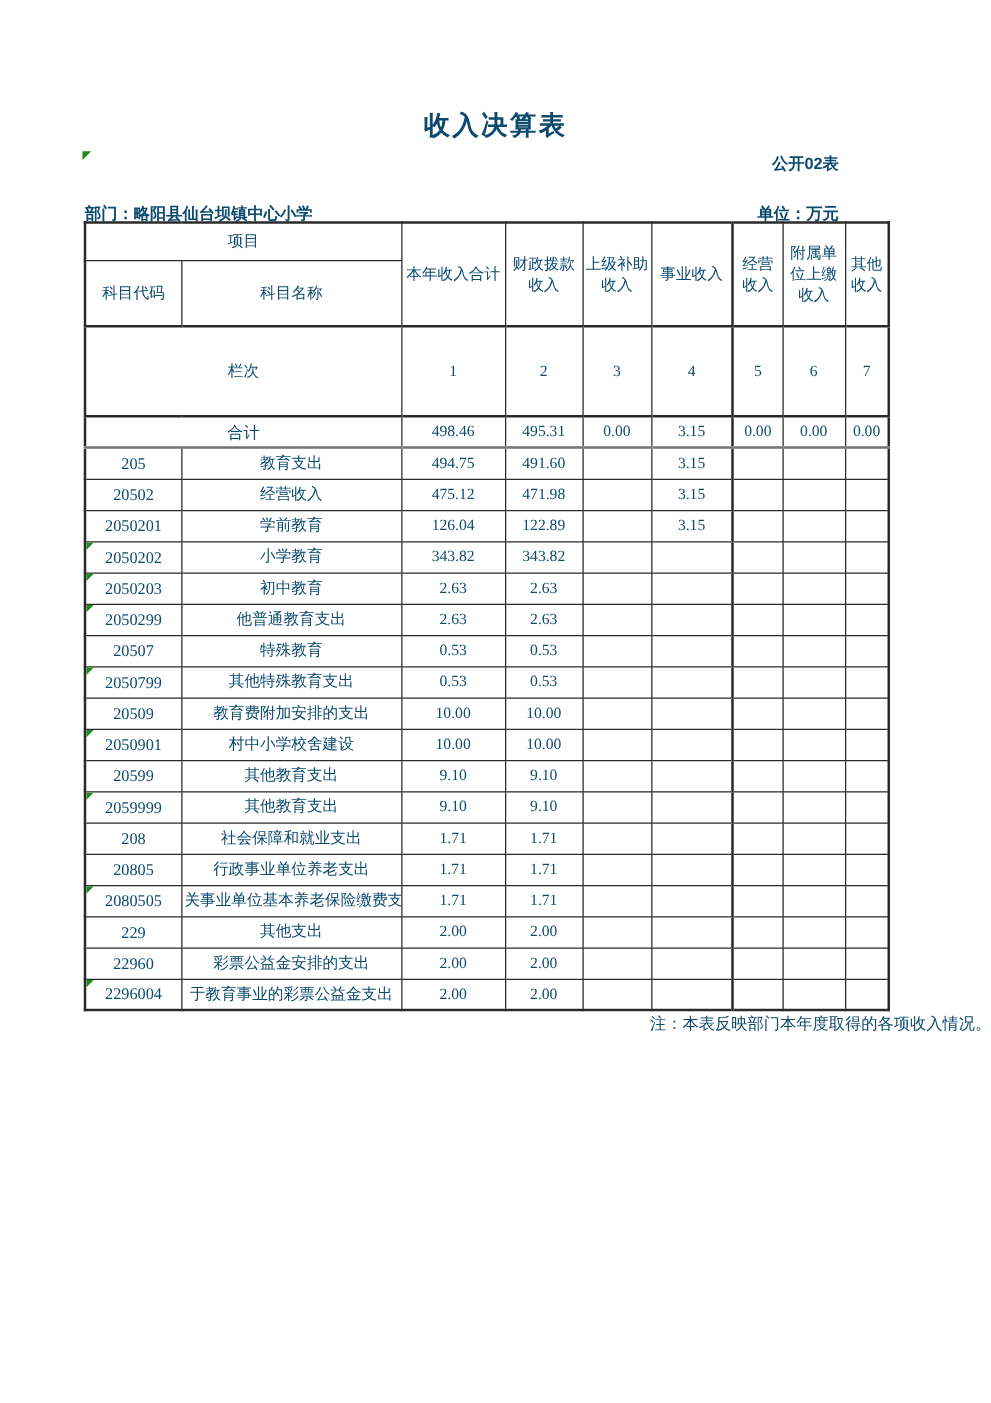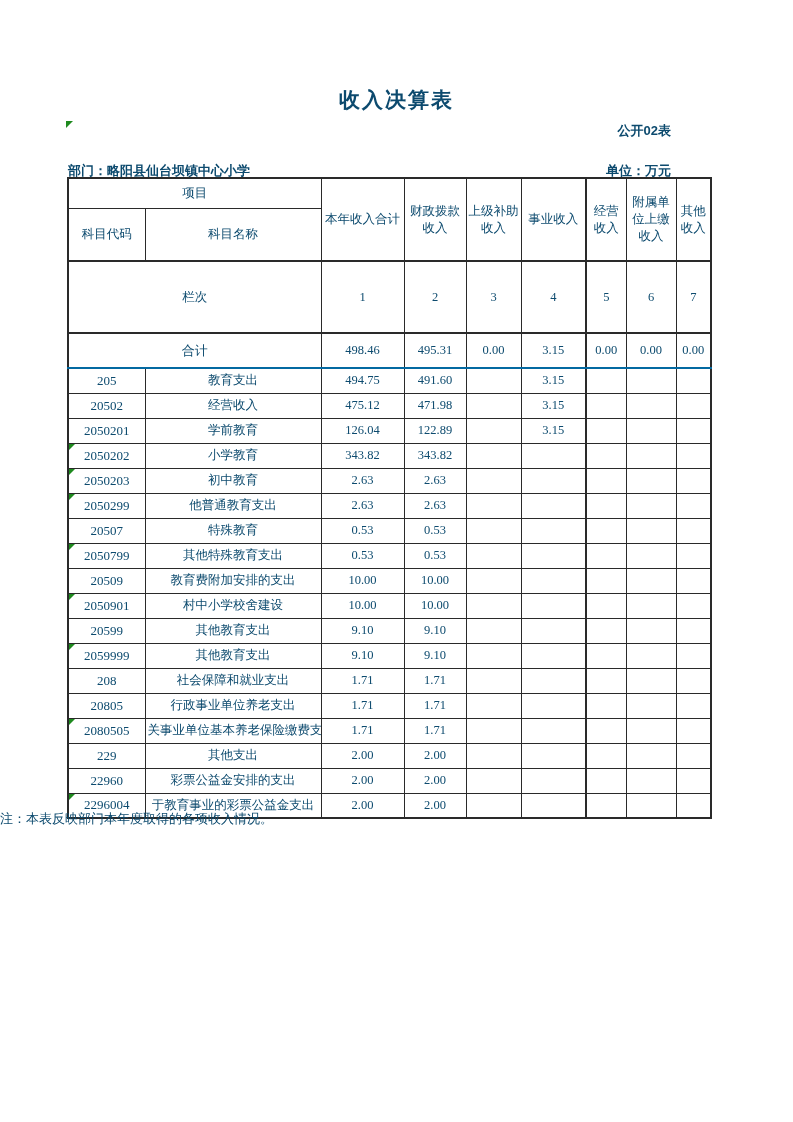--- a/index.html
+++ b/index.html
@@ -42,7 +42,7 @@
   .hrow2 th { height:53px; font-size:12.5px; border-bottom:2px solid #2a2a2a; }
   th.vhead { font-size:12.5px; line-height:1.35; border-bottom:2px solid #2a2a2a; }
   .lanci-row td { height:72px; font-size:12.5px; border-bottom:2px solid #2a2a2a; }
-  .total-row td { height:35px; font-size:13px; border-bottom:2px solid #0369a1;font-family:Liberation Serif, serif; }
+  .total-row td { height:25px; font-size:13px; border-bottom:2px solid #737373;font-family:Liberation Serif, serif; }
   .data-row td { height:25px; }
   td.code-cell { position:relative; font-size:13px; }
   td.name-cell { font-size:12.5px; white-space:nowrap; }

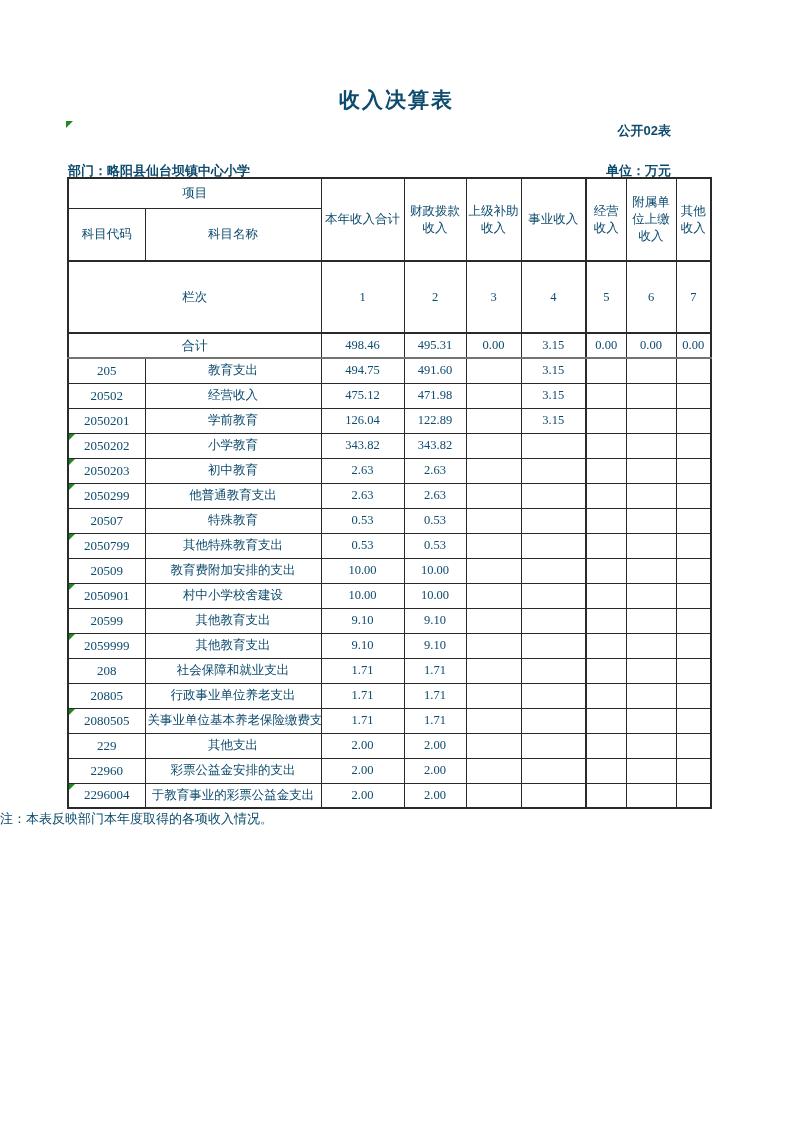--- a/index.html
+++ b/index.html
@@ -54,7 +54,7 @@
   }
   .note {
     position:absolute; top:810px; left:0; width:100%;
-    text-align:left; font-size:13px;font-family:Liberation Serif, serif;
+    text-align:right; font-size:13px;font-family:Liberation Serif, serif;
   }
 </style>
 </head>

